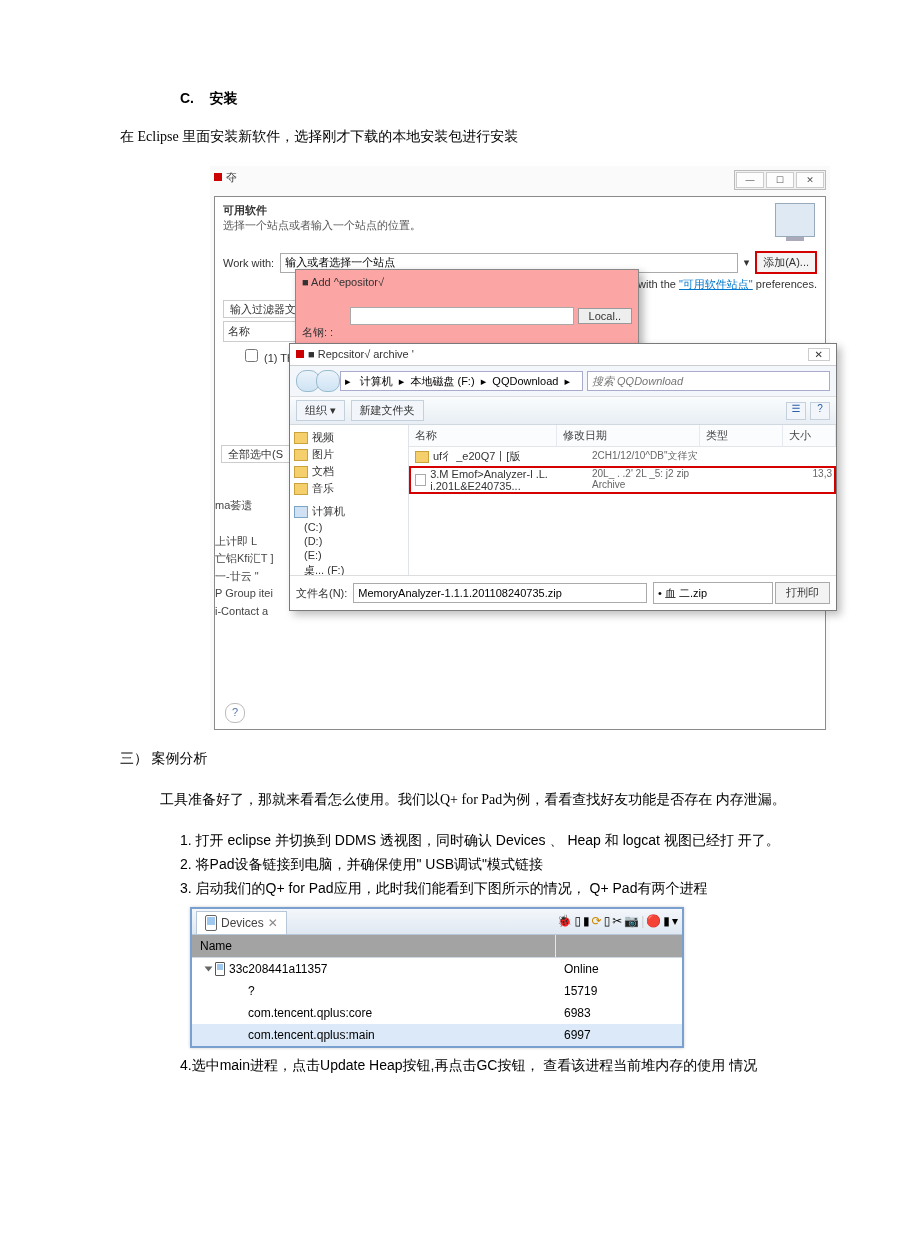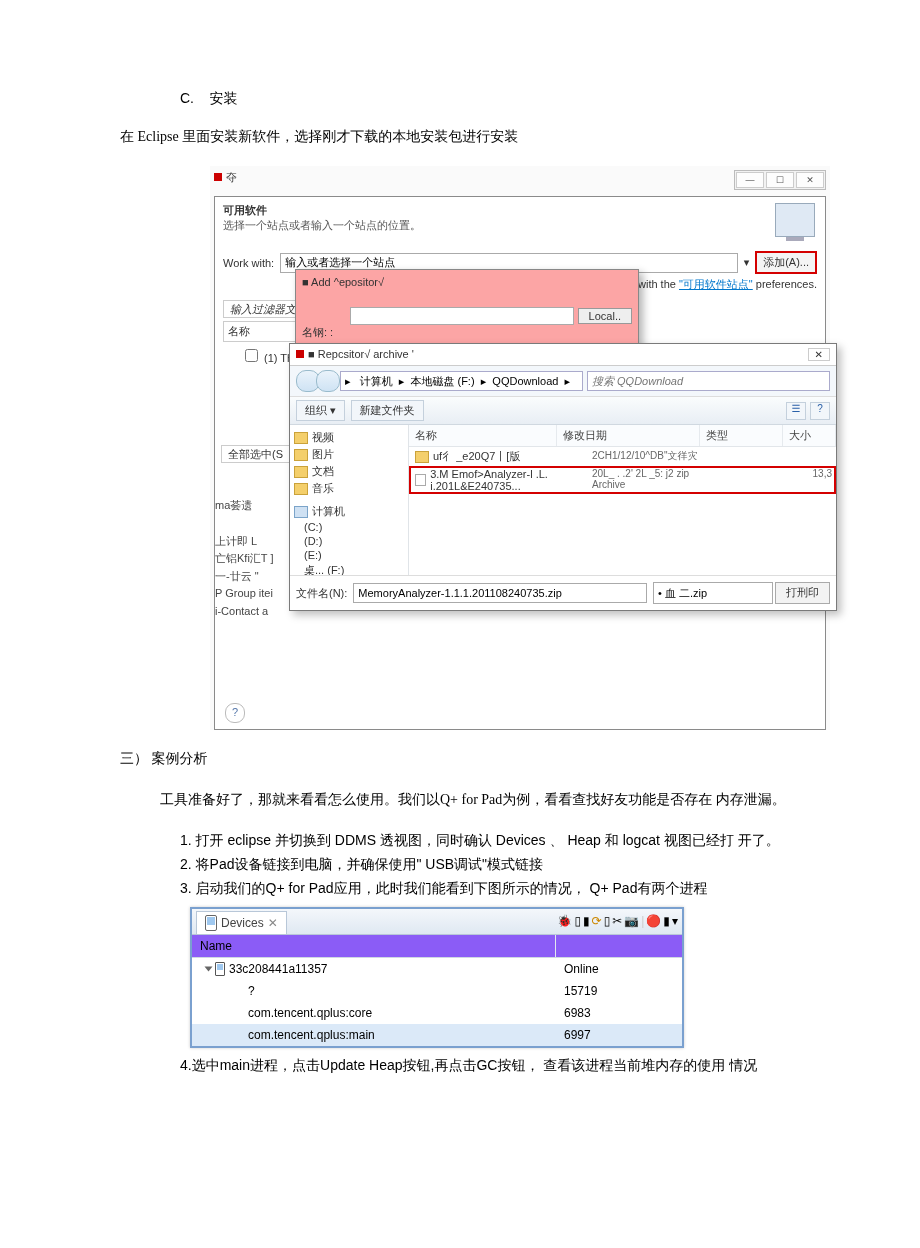--- a/index.html
+++ b/index.html
@@ -15,7 +15,7 @@
     padding: 90px 100px 40px 120px;
     box-sizing: border-box;
   }
-  .indent1 { margin-left: 60px; }
+  .indent1 { margin-left: 60px; font-weight: bold; }
   .indent2 { margin-left: 90px; }
   .indent3 { margin-left: 20px; }
   .heading-c {

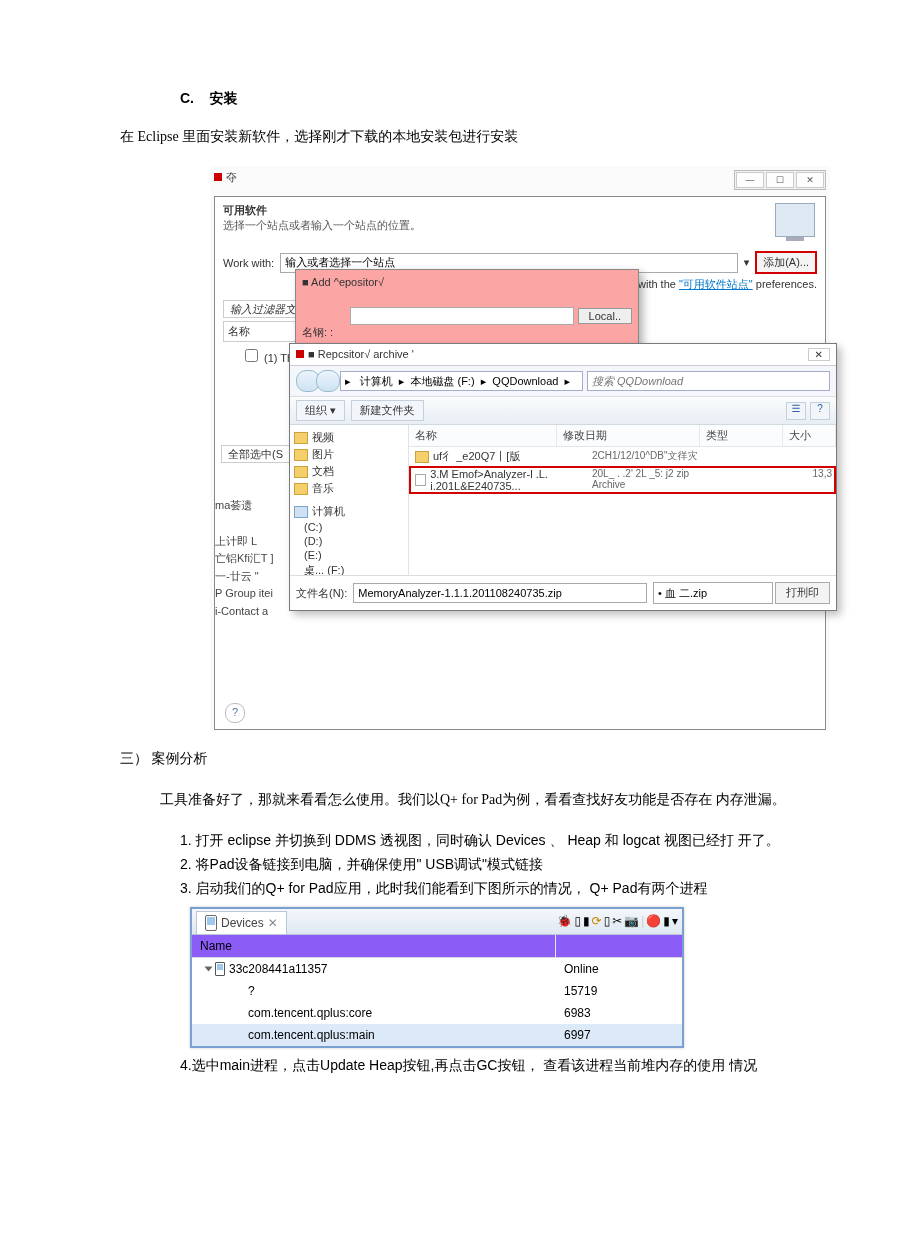--- a/index.html
+++ b/index.html
@@ -204,7 +204,7 @@
       </div>
 
       <div style="margin-top:10px;">
-        <span style="border:1px solid #ccc; padding:2px 6px;font-style:italic;">输入过滤器文</span>
+        <span style="border:1px solid #ccc; padding:2px 6px;">输入过滤器文</span>
       </div>
       <div style="border:1px solid #ccc; margin-top:4px; padding:2px 4px; width:70px;">名称</div>
       <div style="padding:4px 0 0 18px;">

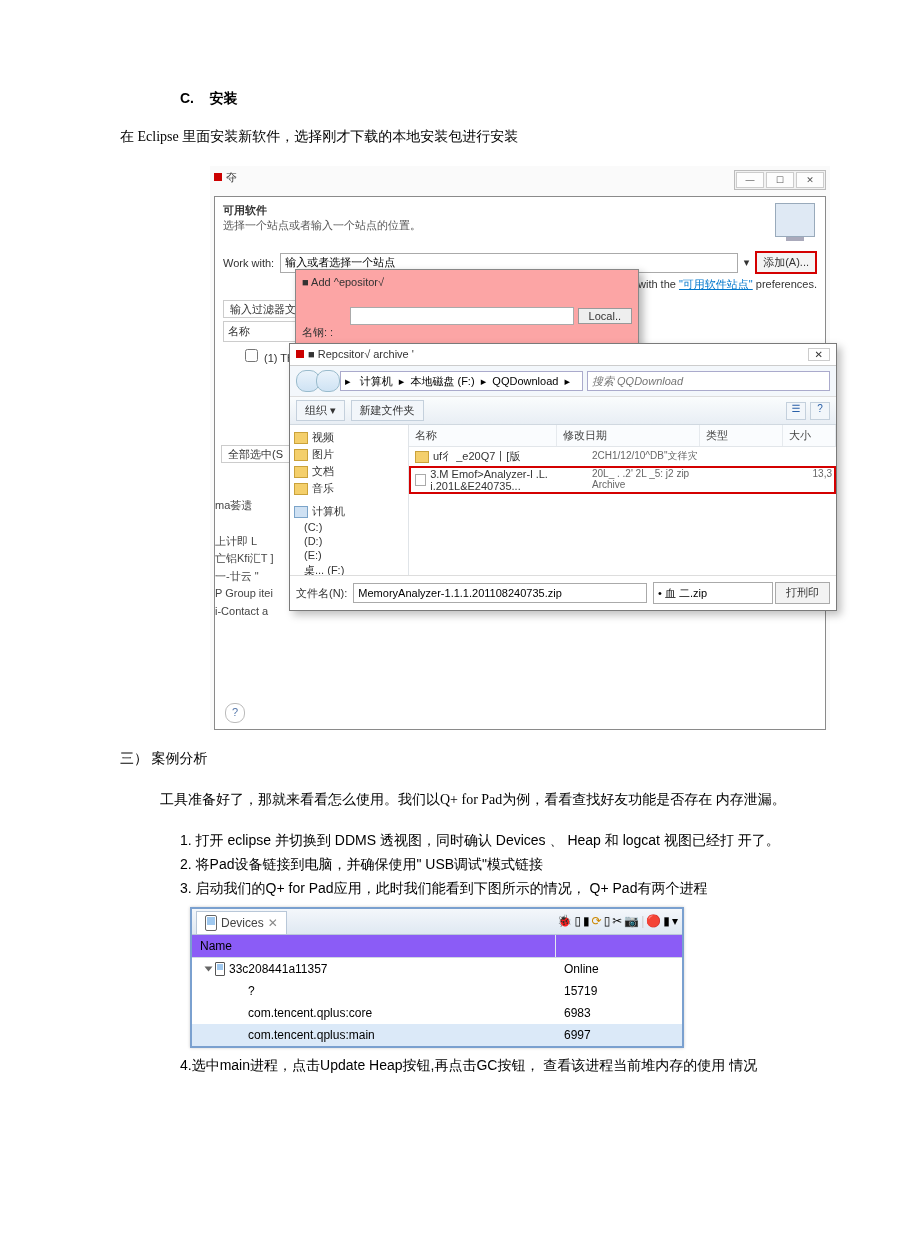--- a/index.html
+++ b/index.html
@@ -152,7 +152,7 @@
   .phone-ic::after{content:"";position:absolute;top:1px;left:1px;right:1px;height:8px;background:#9fc8ef;}
   .dev-icons { margin-left:auto; display:flex; gap:2px; padding-right:4px; align-items:center;}
   .dev-icons span{ font-size:12px;}
-  .dev-header{ display:flex; border-bottom:1px solid #cfd8e2; background:#8b5cf6; font-size:12px;}
+  .dev-header{ display:flex; border-bottom:1px solid #cfd8e2; background:#a3a3a3; font-size:12px;}
   .dev-header div{ padding:4px 8px;}
   .dh-name{flex:1; border-right:1px solid #e2e8ee;}
   .dh-stat{width:110px;}

